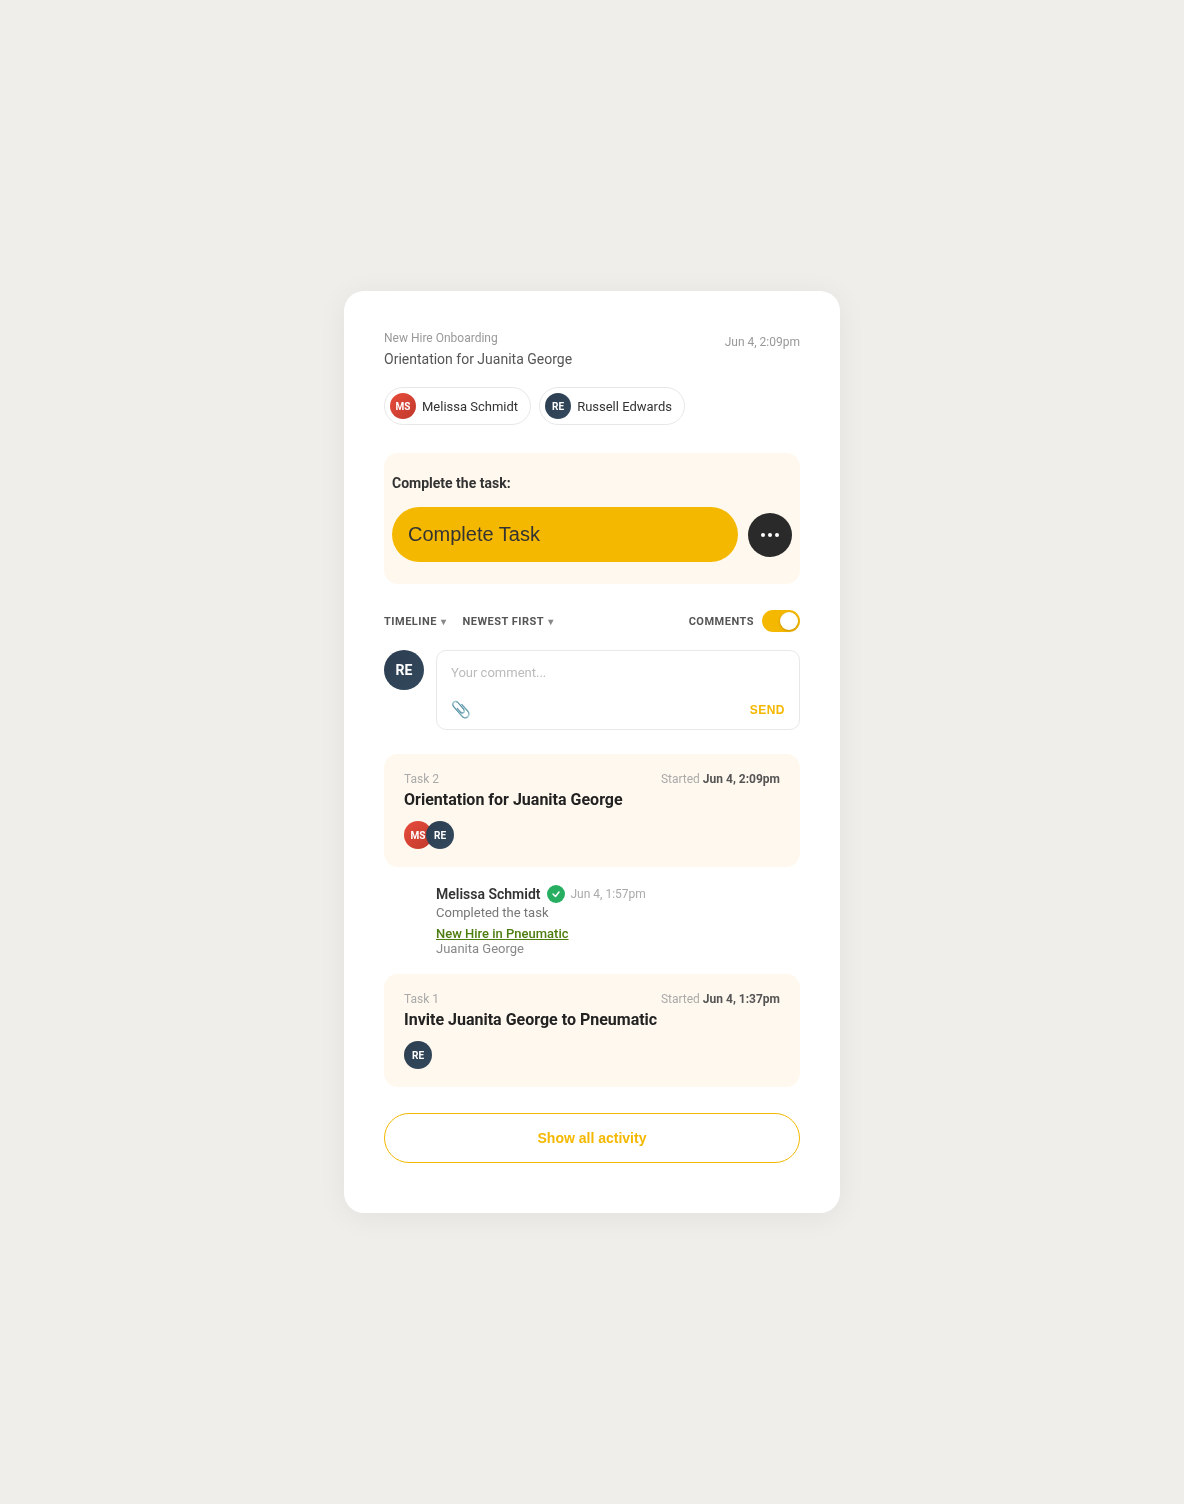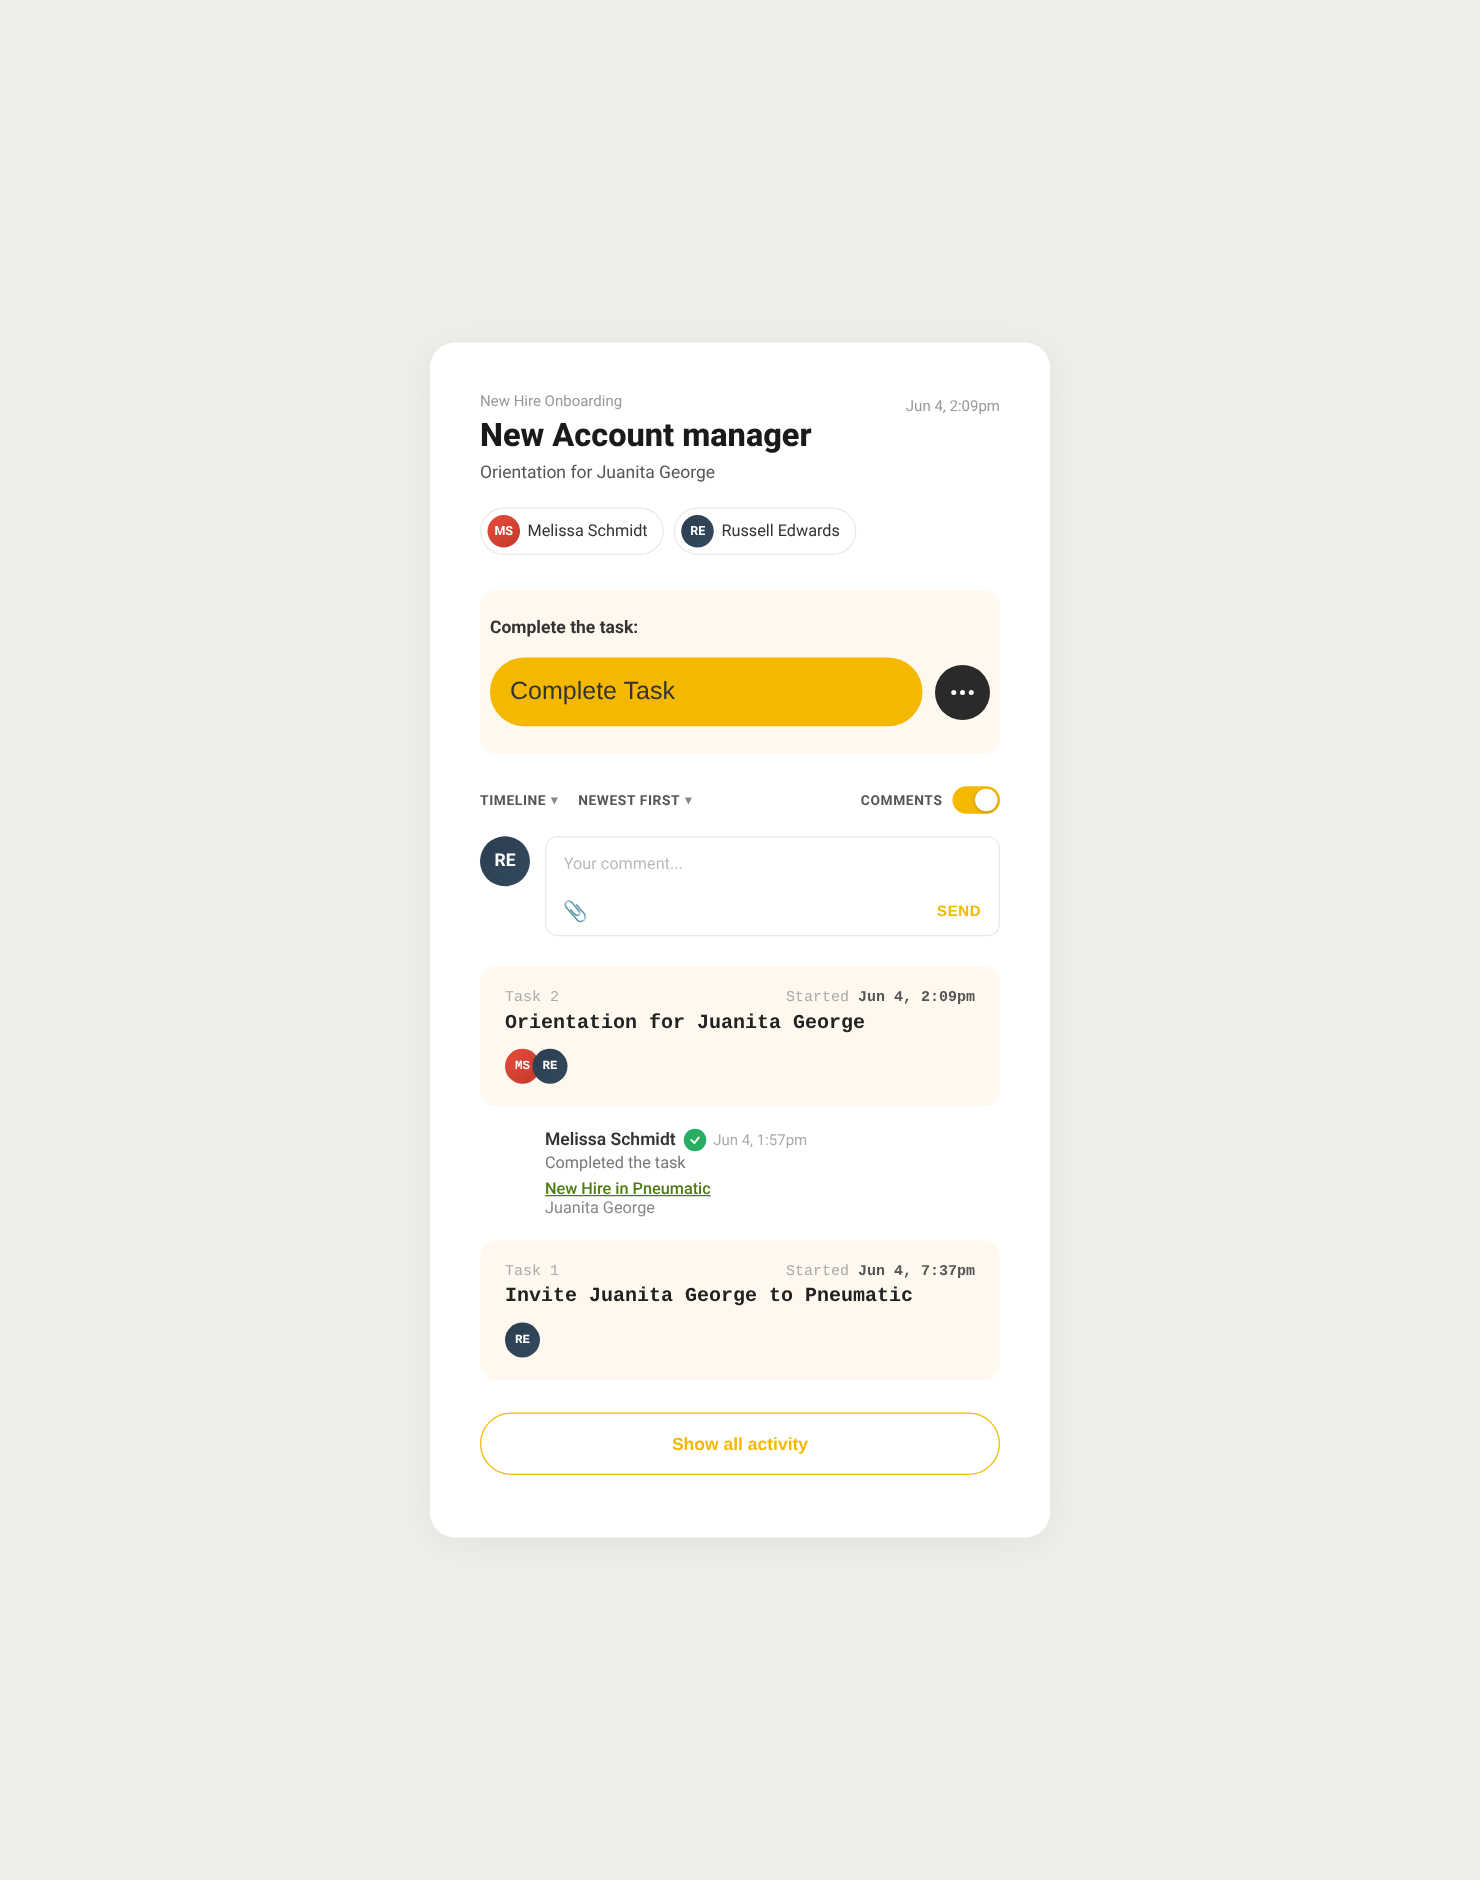--- a/index.html
+++ b/index.html
@@ -356,7 +356,6 @@
   <div class="header-row">
     <div>
       <div class="breadcrumb">New Hire Onboarding</div>
-      <div class="title">New Account manager</div>
       <div class="subtitle">Orientation for Juanita George</div>
     </div>
     <div class="timestamp">Jun 4, 2:09pm</div>

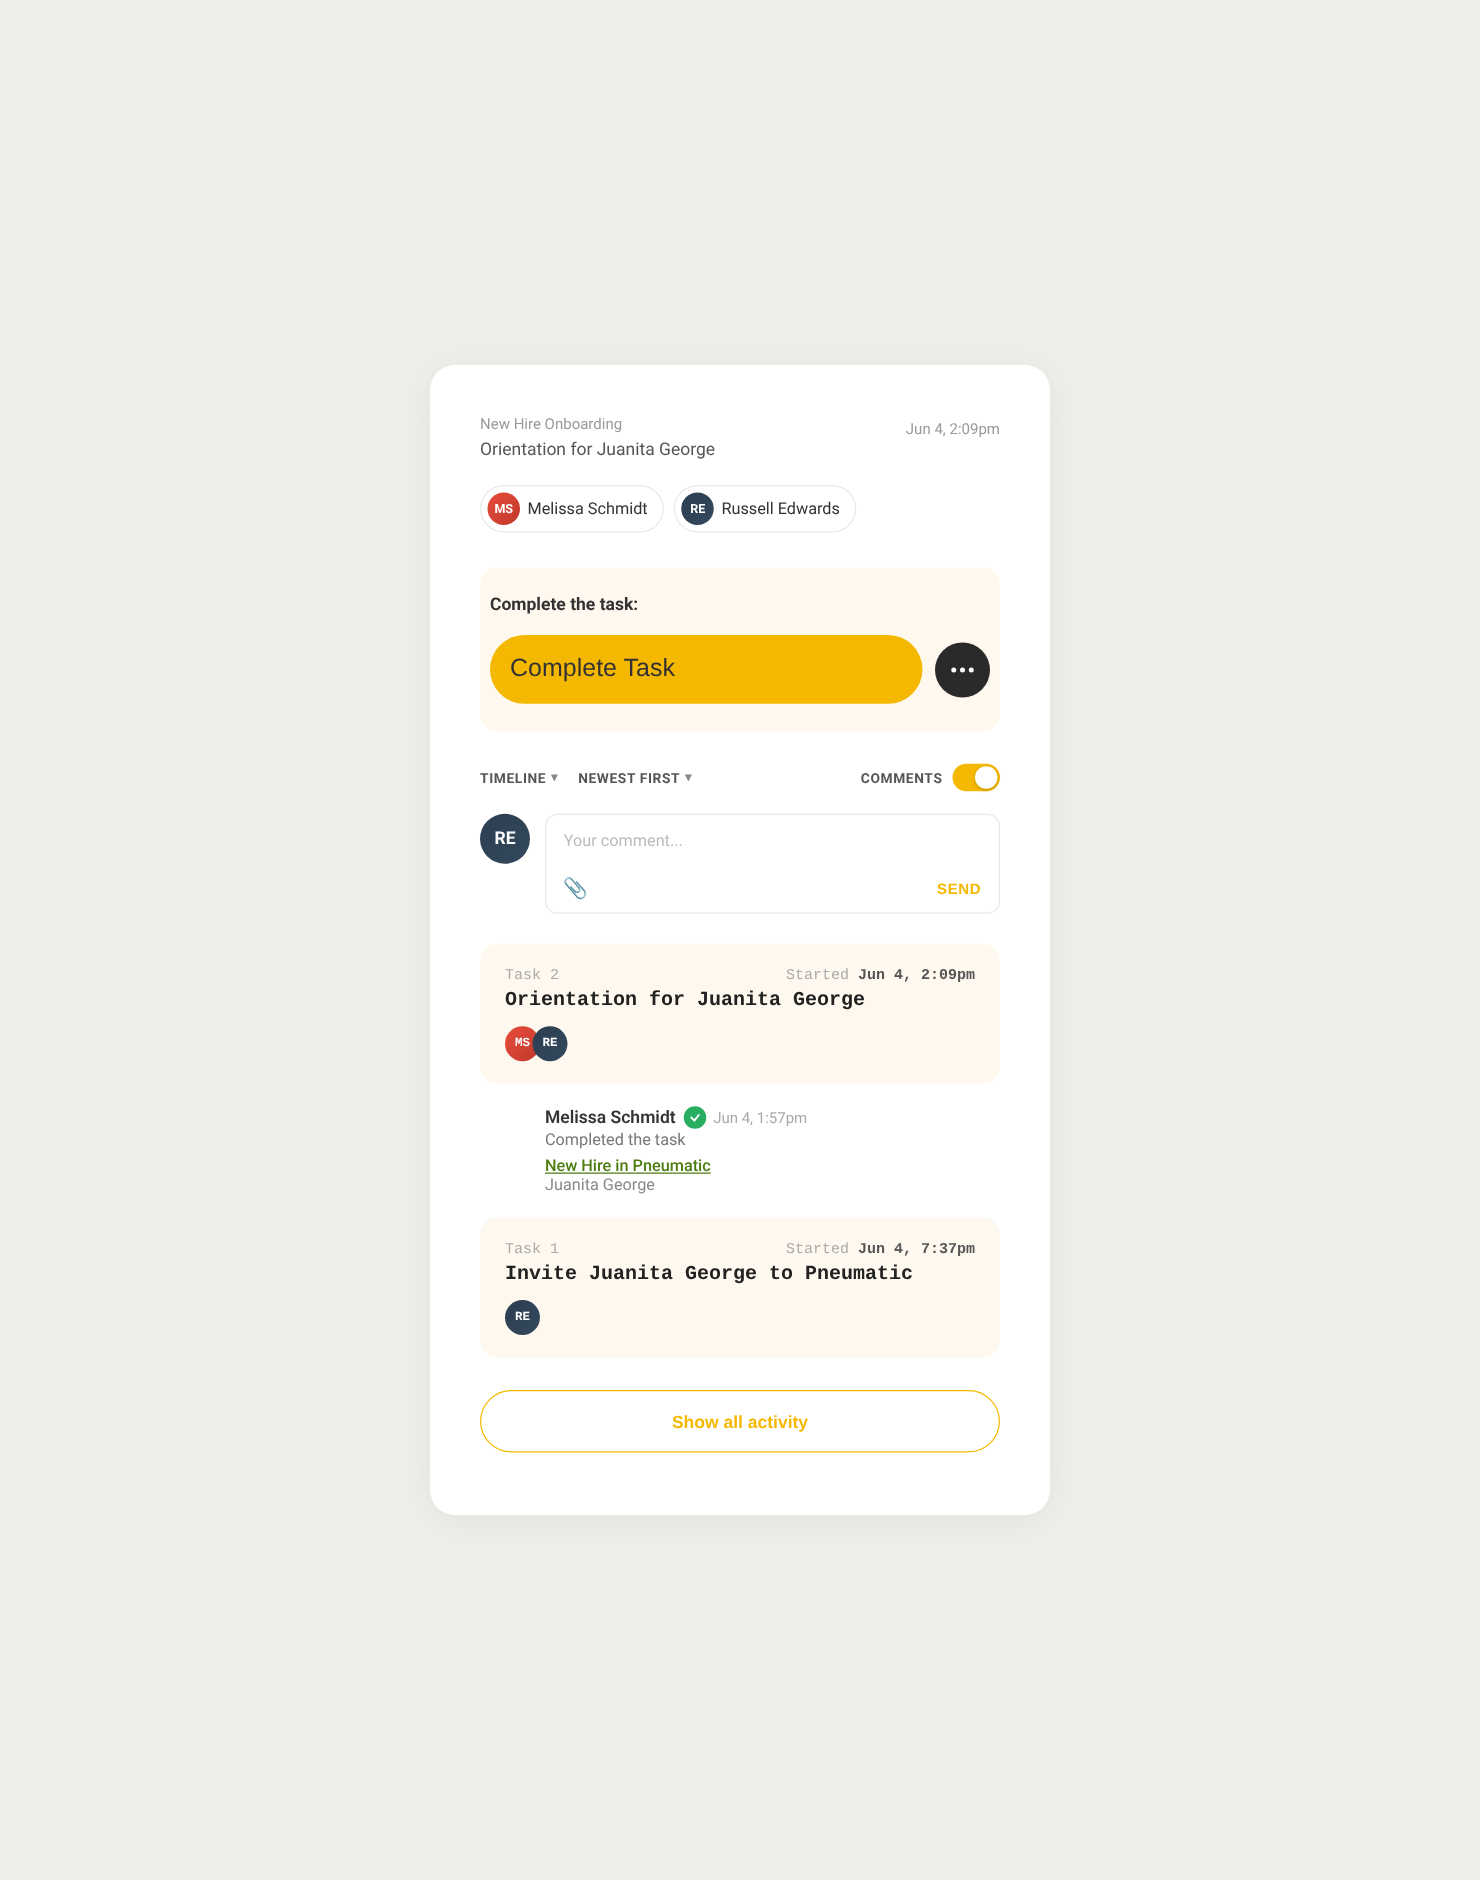--- a/index.html
+++ b/index.html
@@ -248,7 +248,6 @@
       border-radius: 14px;
       padding: 18px 20px;
       margin-bottom: 18px;
-      font-family: Liberation Mono, monospace;
     }
     .task-meta {
       display: flex;

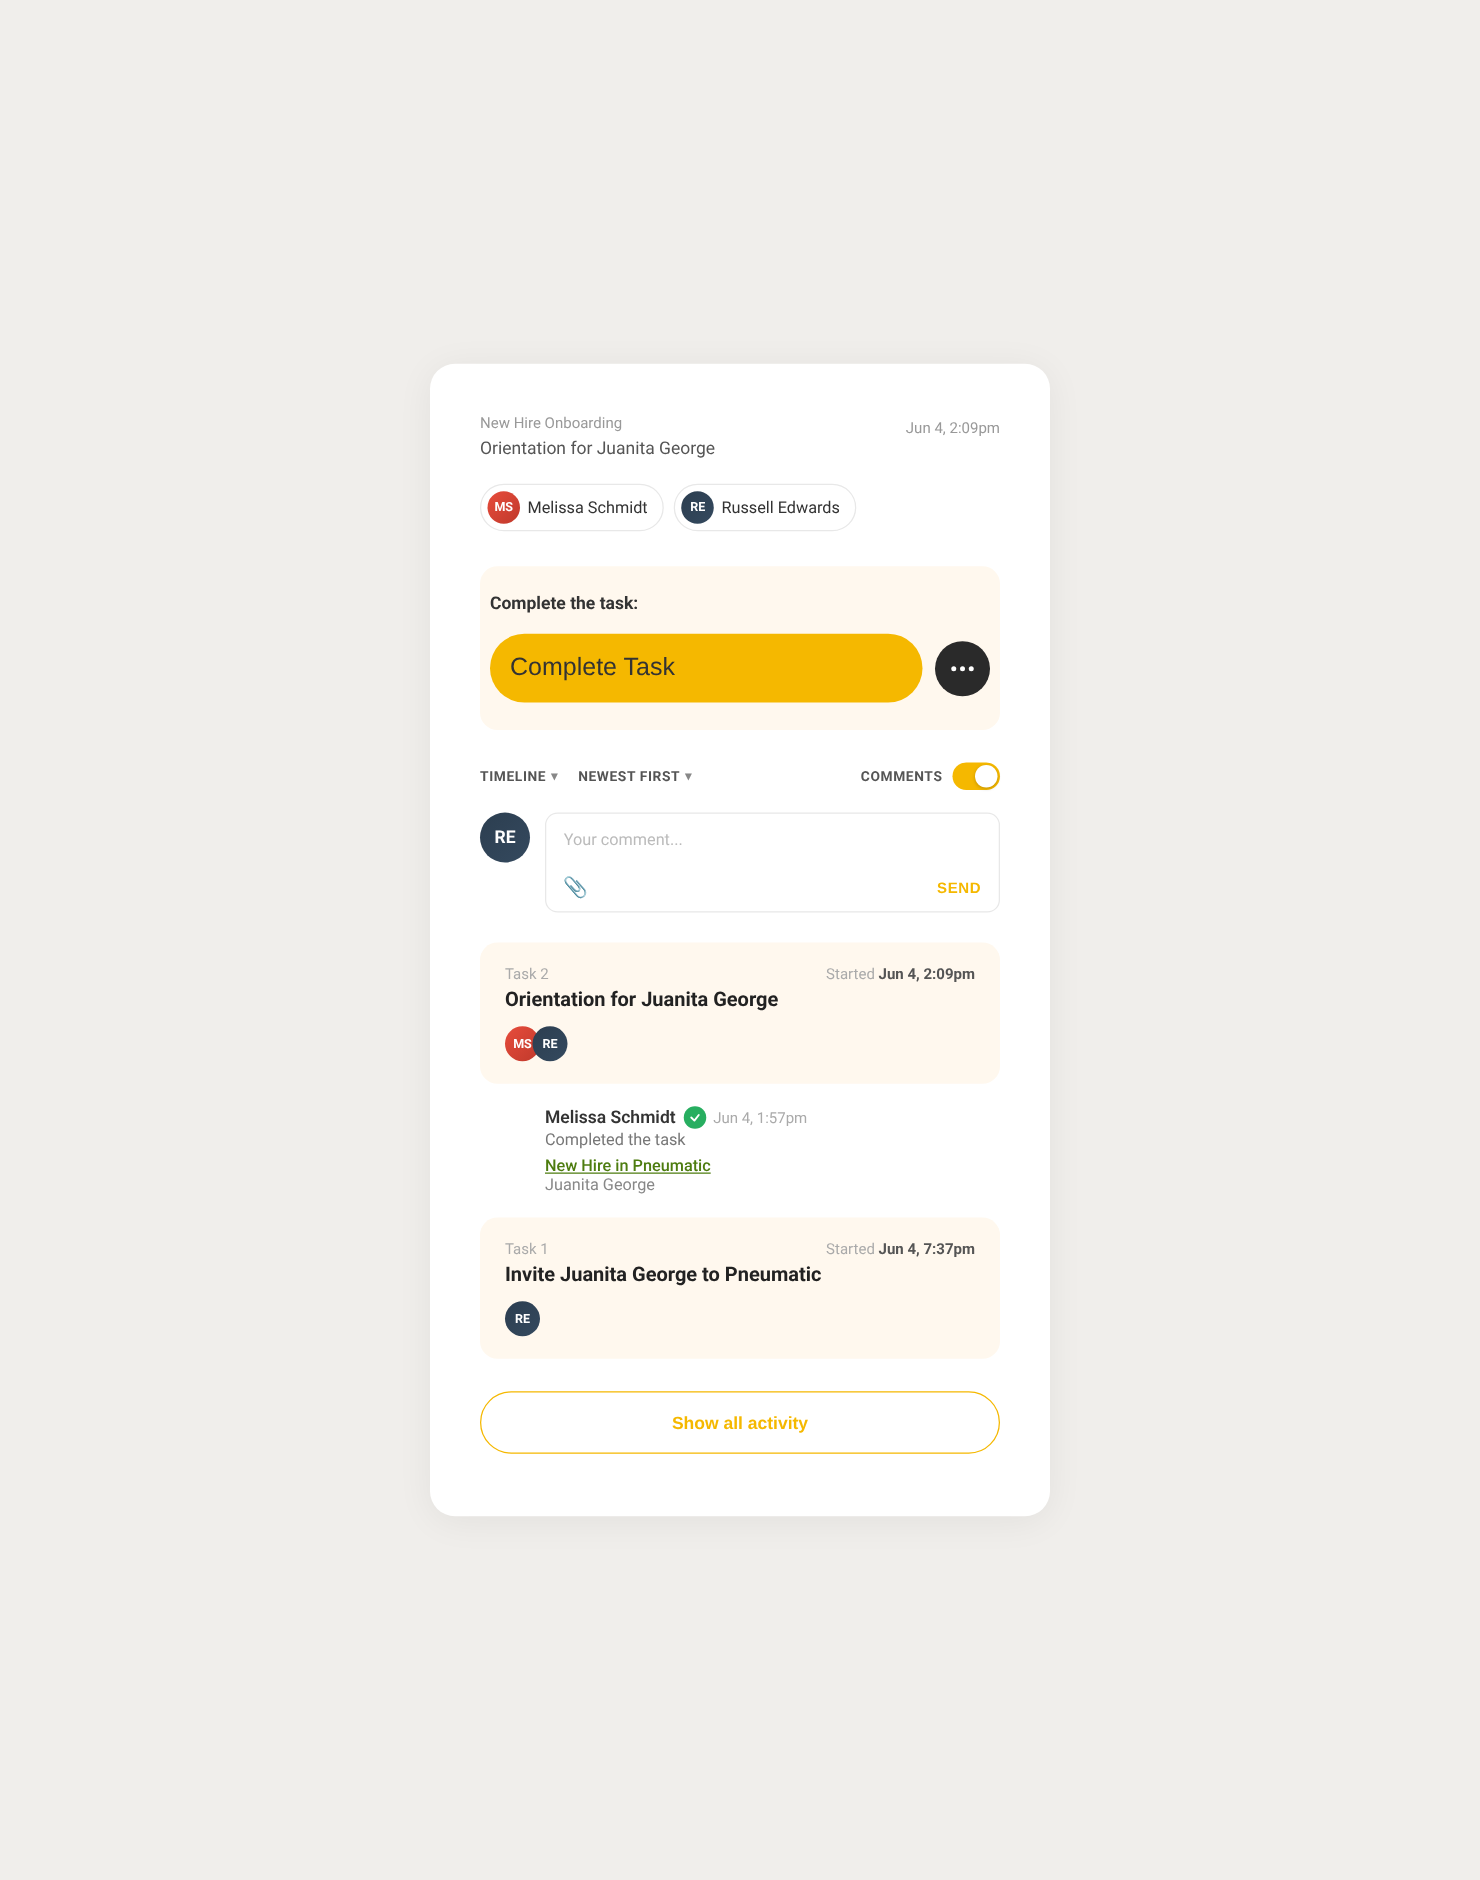--- a/index.html
+++ b/index.html
@@ -458,7 +458,7 @@
       <span class="task-label">Task 1</span>
       <span class="task-started">
         <span>Started</span>
-        <strong>Jun 4, 7:37pm</strong>
+        <strong>Jun 4, 1:37pm</strong>
       </span>
     </div>
     <div class="task-title">Invite Juanita George to Pneumatic</div>

